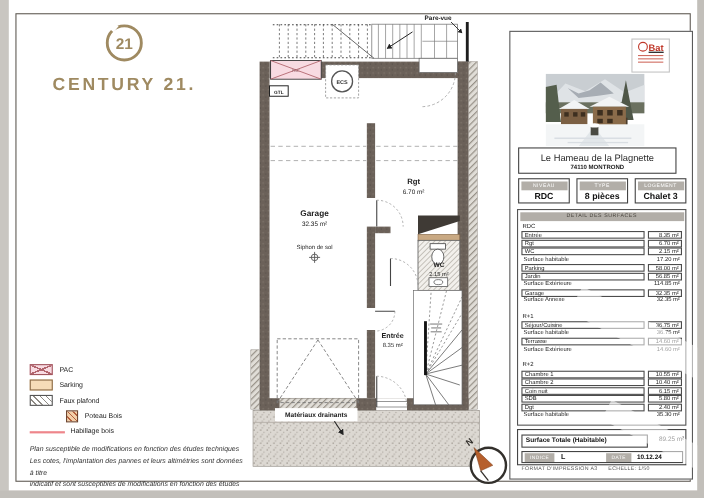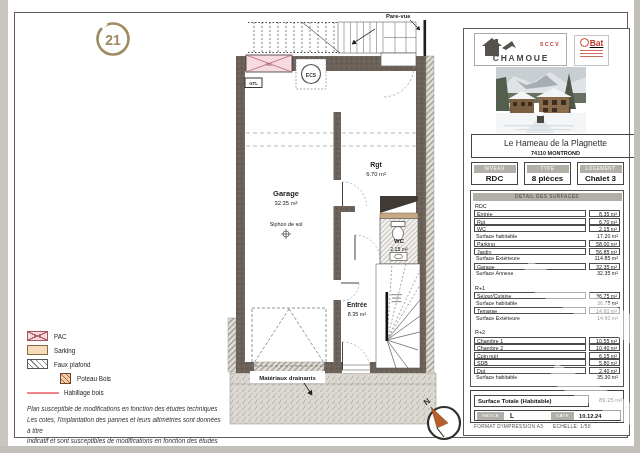--- a/index.html
+++ b/index.html
@@ -318,15 +318,6 @@
   </div>
 
   <div id="panel">
-    <div id="chamoue">
-      <svg width="42" height="22" viewBox="0 0 42 22" style="position:absolute;left:3px;top:2px">
-        <polygon points="4,10 14,2 24,10 21,10 21,20 7,20 7,10" fill="#55524d"></polygon>
-        <rect x="17" y="3" width="3" height="5" fill="#55524d"></rect>
-        <polygon points="24,12 34,5 38,12 34,10 28,14" fill="#55524d"></polygon>
-      </svg>
-      <div class="sccv">SCCV</div>
-      <div class="cham">CHAMOUE</div>
-    </div>
     <div id="batlogo">
       <div class="bat"><span style="display:inline-block;width:7px;height:7px;border:1.6px solid #c0392b;border-radius:50%;vertical-align:-1px;margin-right:1px;"></span><span>Bat</span></div>
       <div class="bar"></div>

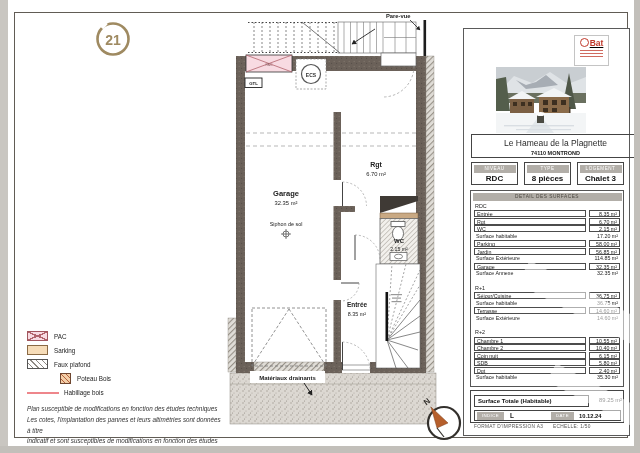--- a/index.html
+++ b/index.html
@@ -78,6 +78,7 @@
       <rect x="8" y="2" width="9" height="7" fill="#fff" transform="rotate(40 12 5)"></rect>
       <text x="23" y="26.5" font-size="14" font-weight="bold" fill="#9f8a61" text-anchor="middle" font-family="Liberation Sans,sans-serif">21</text>
     </svg>
+    <div class="wordmark">CENTURY 21.</div>
   </div>
 
   <svg id="plan" width="248" height="432" viewBox="207 10 248 432">

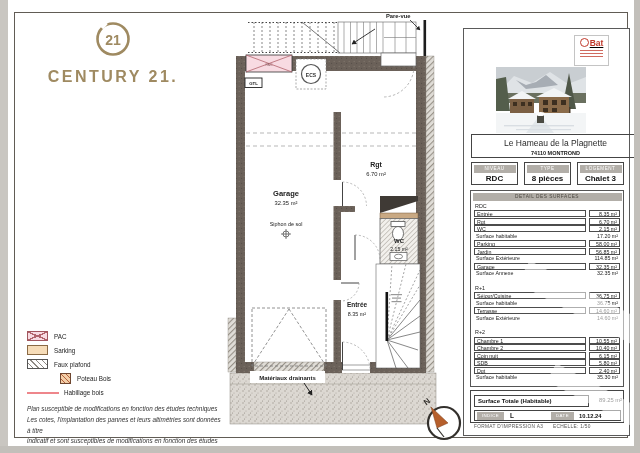--- a/index.html
+++ b/index.html
@@ -36,7 +36,7 @@
   #batlogo .bat{color:#c0392b;font-size:8.5px;font-weight:bold;margin-top:2px;}
   #batlogo .bar{height:1.4px;background:#c0392b;opacity:.75;margin:1.6px 5px 0 5px;}
   #photo{position:absolute;left:32px;top:38px;width:90px;height:66px;}
-  #titlebox{position:absolute;left:7px;top:105px;width:169px;height:24px;border:1px solid #444;text-align:center;box-sizing:border-box;}
+  #titlebox{position:absolute;left:7px;top:105px;width:144px;height:24px;border:1px solid #444;text-align:center;box-sizing:border-box;}
   #titlebox .t1{font-size:8.5px;color:#2a2a2a;margin-top:3px;}
   #titlebox .t2{font-size:5.5px;font-weight:bold;color:#222;margin-top:2px;}
   .metabox{position:absolute;top:133px;width:47px;height:23px;border:1px solid #444;box-sizing:border-box;}

